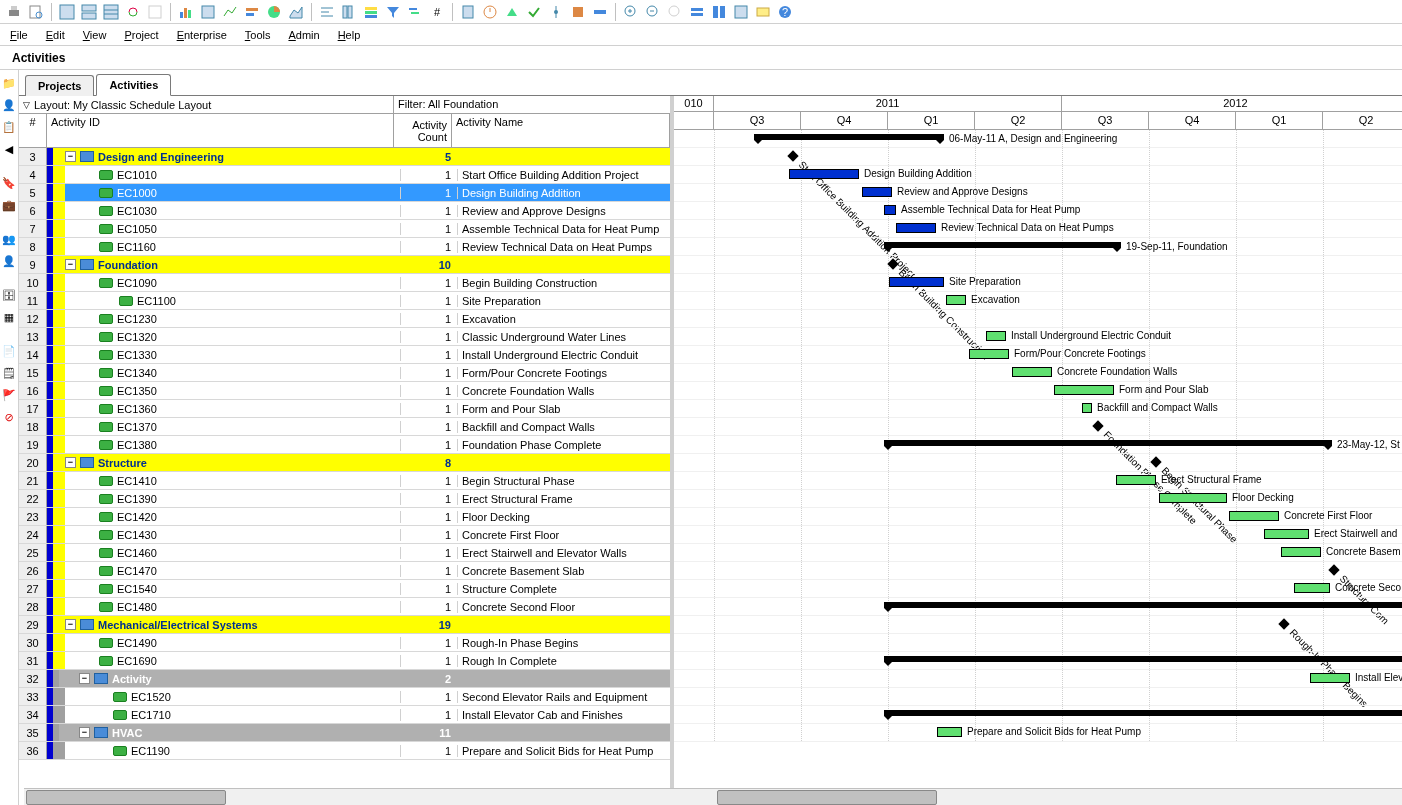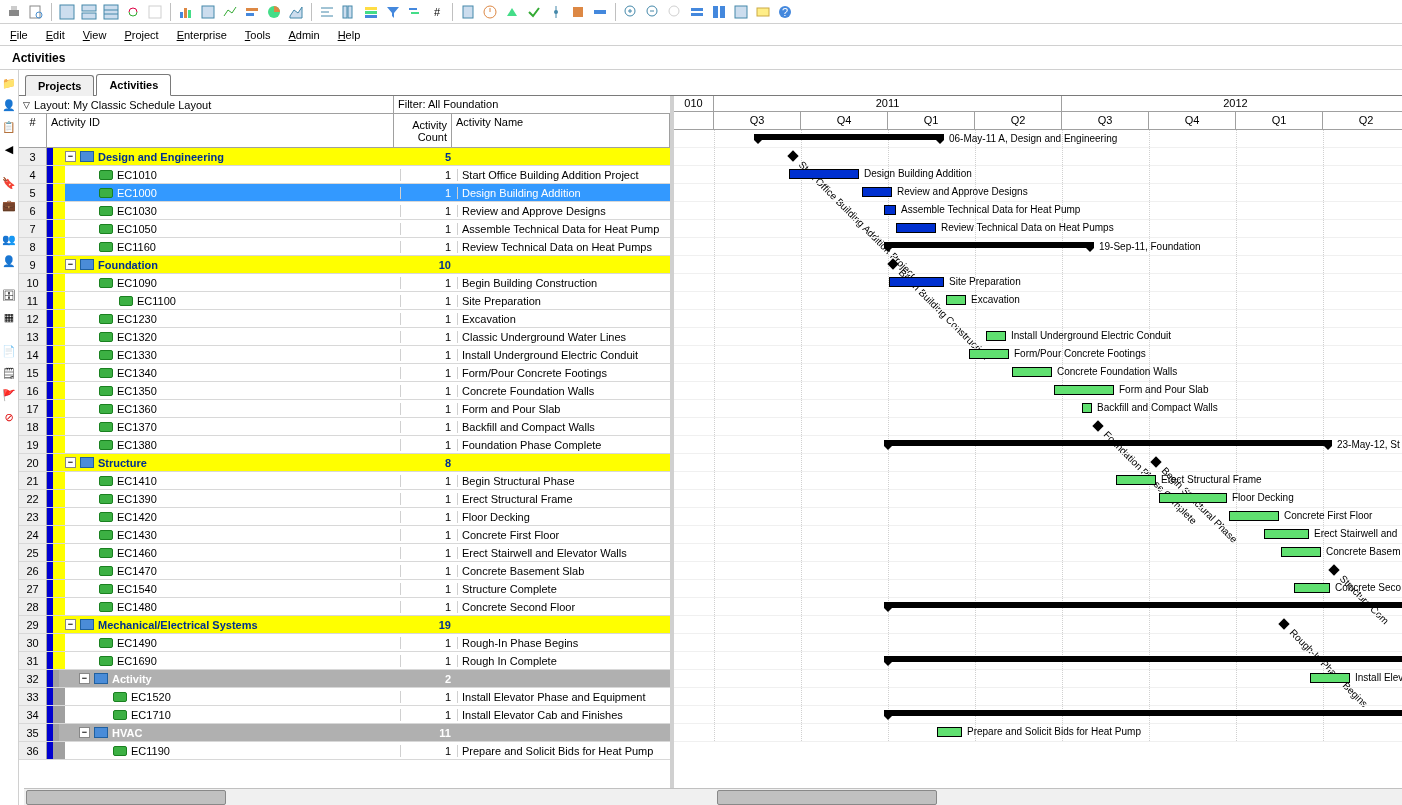--- a/index.html
+++ b/index.html
@@ -960,7 +960,7 @@
               <div class="gridline" style="left: 475px;"></div>
               <div class="gridline" style="left: 562px;"></div>
               <div class="gridline" style="left: 649px;"></div>
-              <div class="bar summary" style="left: 210px; width: 210px;">
+              <div class="bar summary" style="left: 210px; width: 237px;">
                 <span class="bar-label">19-Sep-11, Foundation</span>
               </div>
             </div>

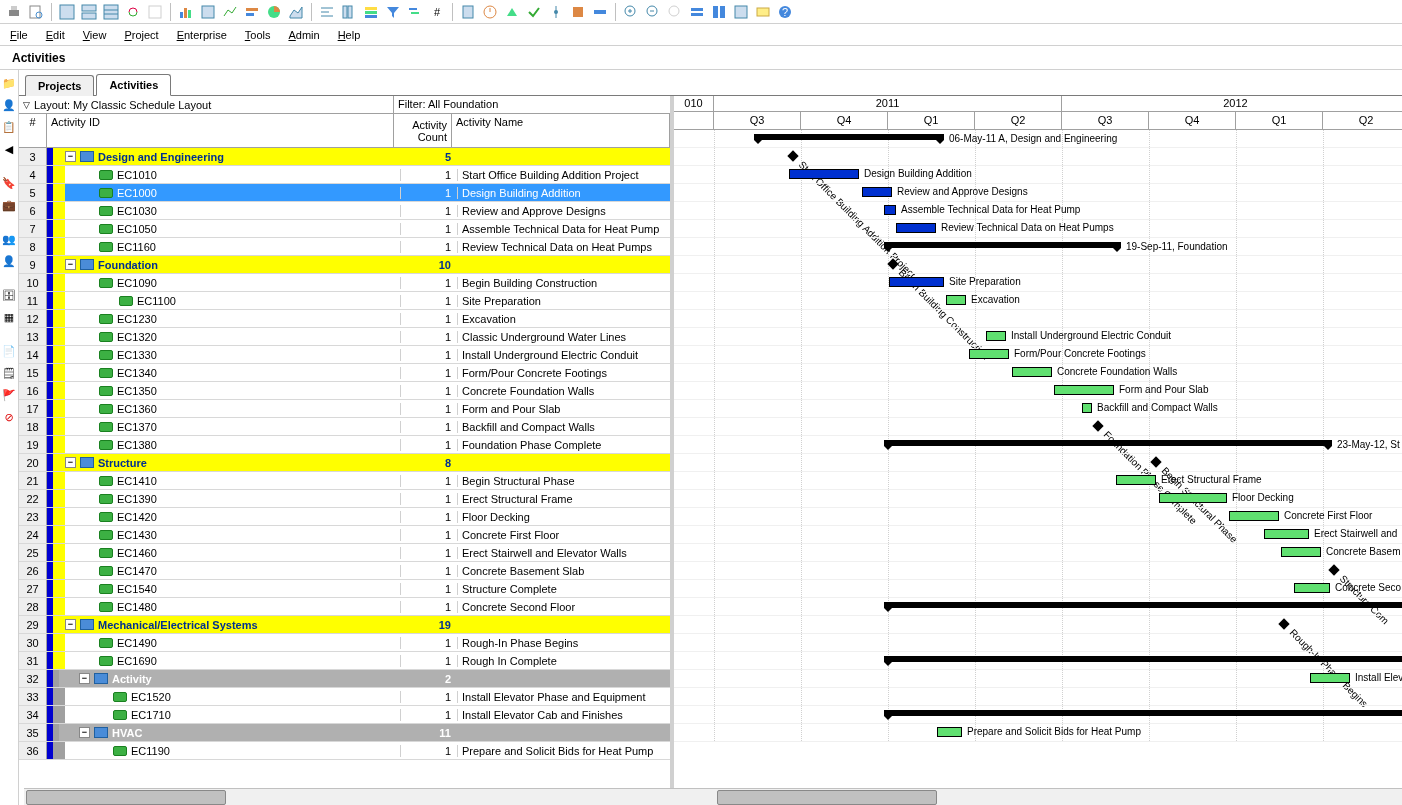--- a/index.html
+++ b/index.html
@@ -802,7 +802,7 @@
                   <span>EC1520</span>
                 </div>
                 <div class="cnt-cell">1</div>
-                <div class="name-cell">Install Elevator Phase and Equipment</div>
+                <div class="name-cell">Second Elevator Rails and Equipment</div>
               </div>
             </div>
             <div class="row ">

